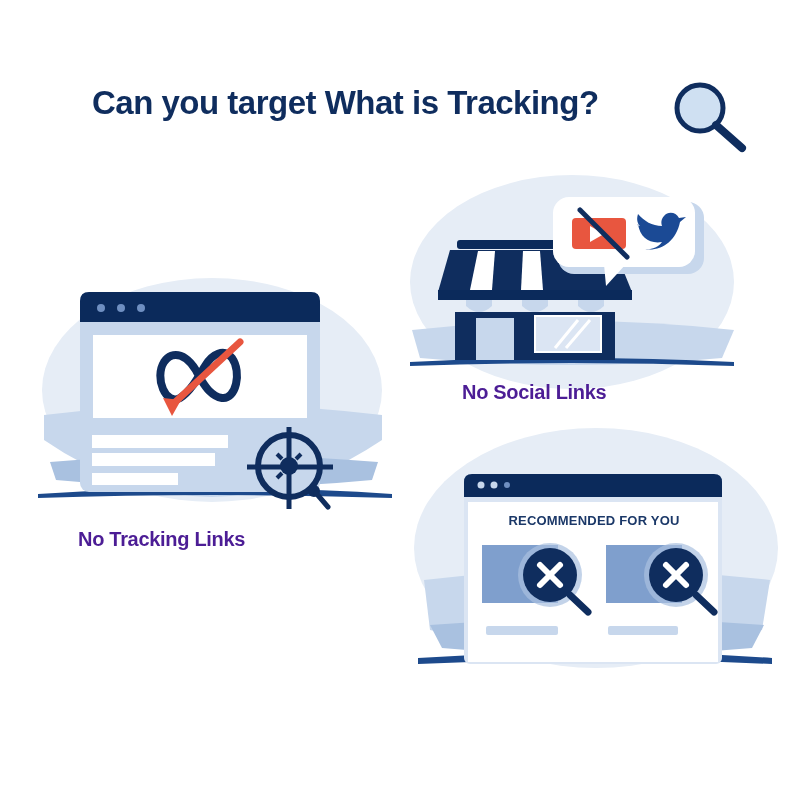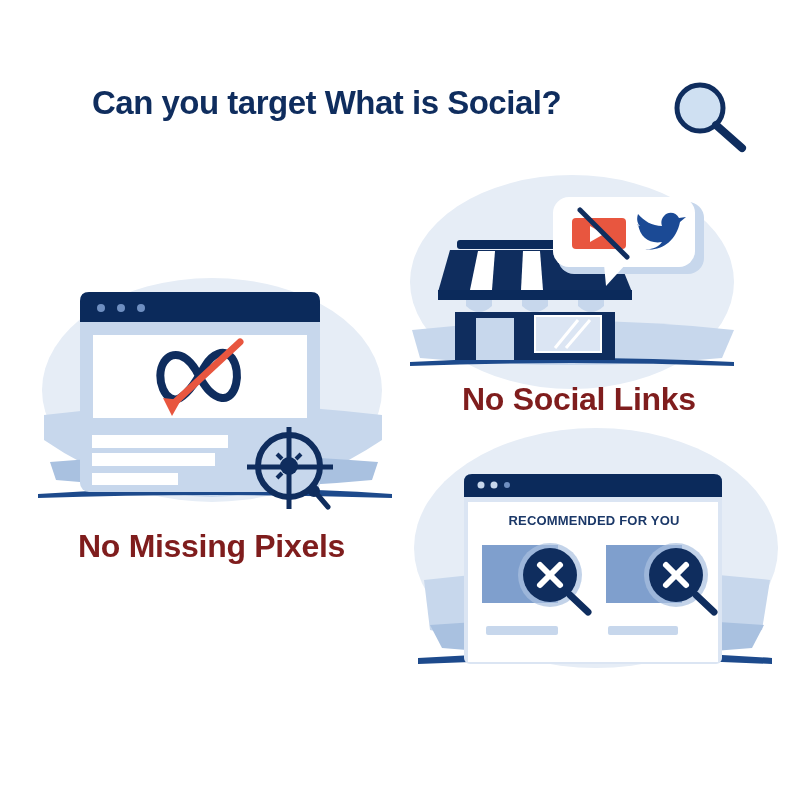--- a/index.html
+++ b/index.html
@@ -28,7 +28,7 @@
 </head>
 <body>
 
-<div class="title">Can you target What is Social?</div>
+<div class="title">Can you target What is Tracking?</div>
 <svg class="title-magnifier" viewBox="0 0 100 80">
   <circle cx="40" cy="32" r="23" fill="#cfe0f2" stroke="#0f2d5e" stroke-width="5"></circle>
   <line x1="56" y1="49" x2="82" y2="72" stroke="#0f2d5e" stroke-width="8" stroke-linecap="round"></line>

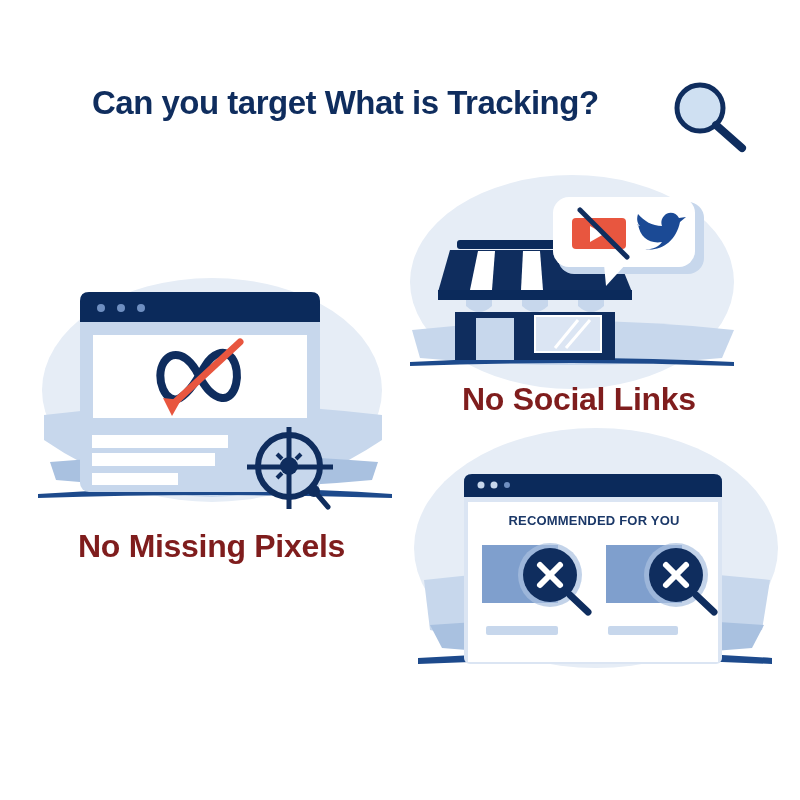--- a/index.html
+++ b/index.html
@@ -16,7 +16,7 @@
   .panel { position: absolute; }
   .panel svg { position: absolute; left: 0; top: 0; }
   .caption {
-    position: absolute; font-size: 32px; font-weight: bold; color: #7f1d1d;
+    position: absolute; font-size: 20px; font-weight: bold; color: #4c1d95;
     white-space: nowrap; letter-spacing: -0.3px;
   }
 

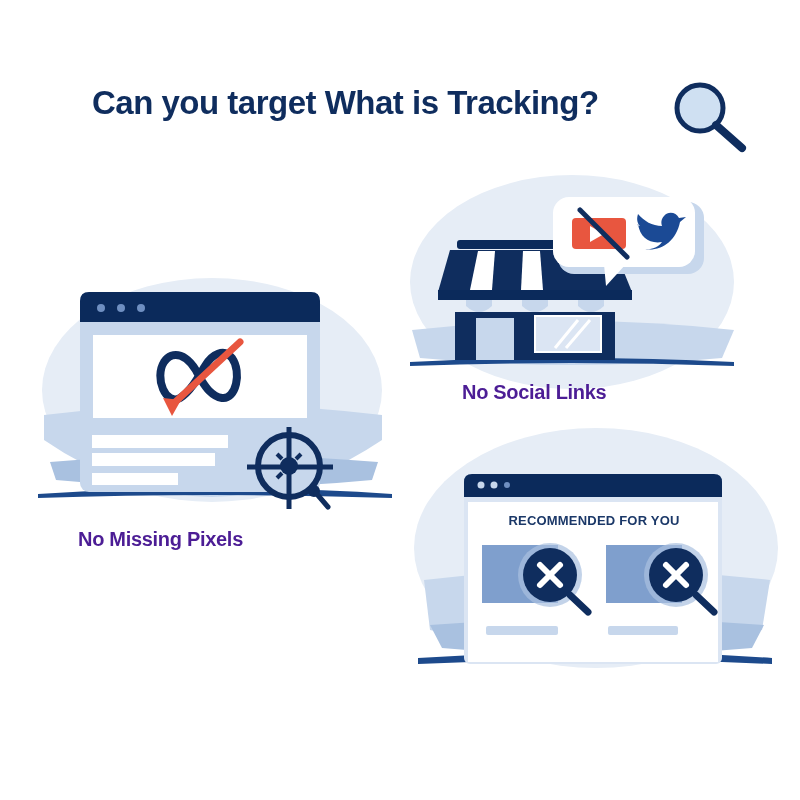--- a/index.html
+++ b/index.html
@@ -79,7 +79,7 @@
       <line x1="316" y1="493" x2="328" y2="507" stroke="#0f2d5e" stroke-width="5" stroke-linecap="round"></line>
     </g>
   </svg>
-  <div class="caption" style="left:78px;top:528px;">No Missing Pixels</div>
+  <div class="caption" style="left:78px;top:528px;">No Tracking Links</div>
 </div>
 
 <div class="panel" style="left:0;top:0;width:800px;height:800px;pointer-events:none;">

